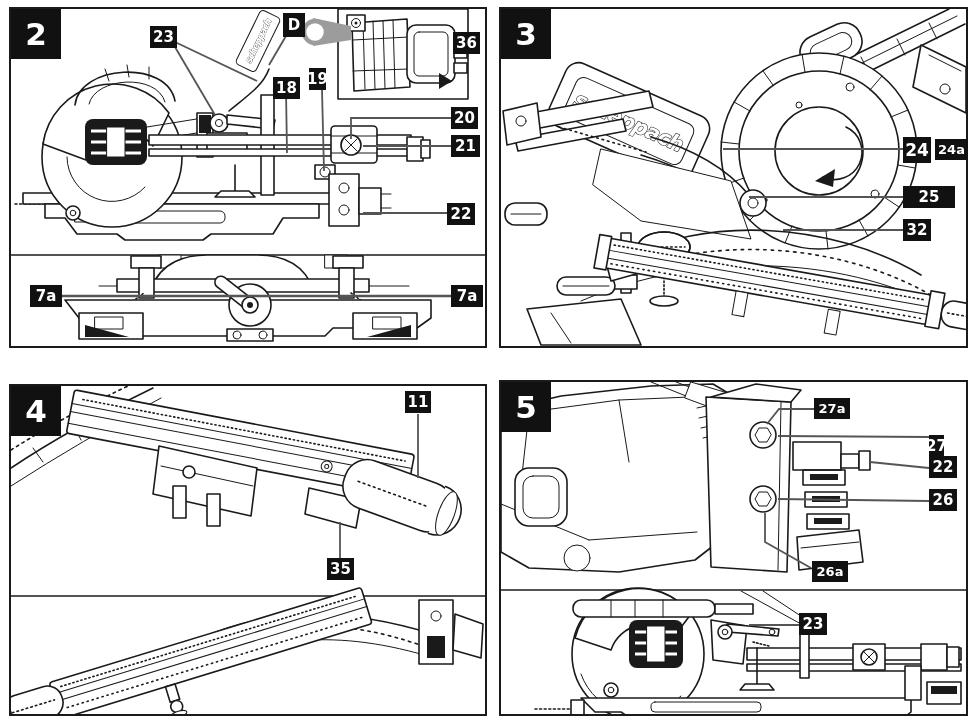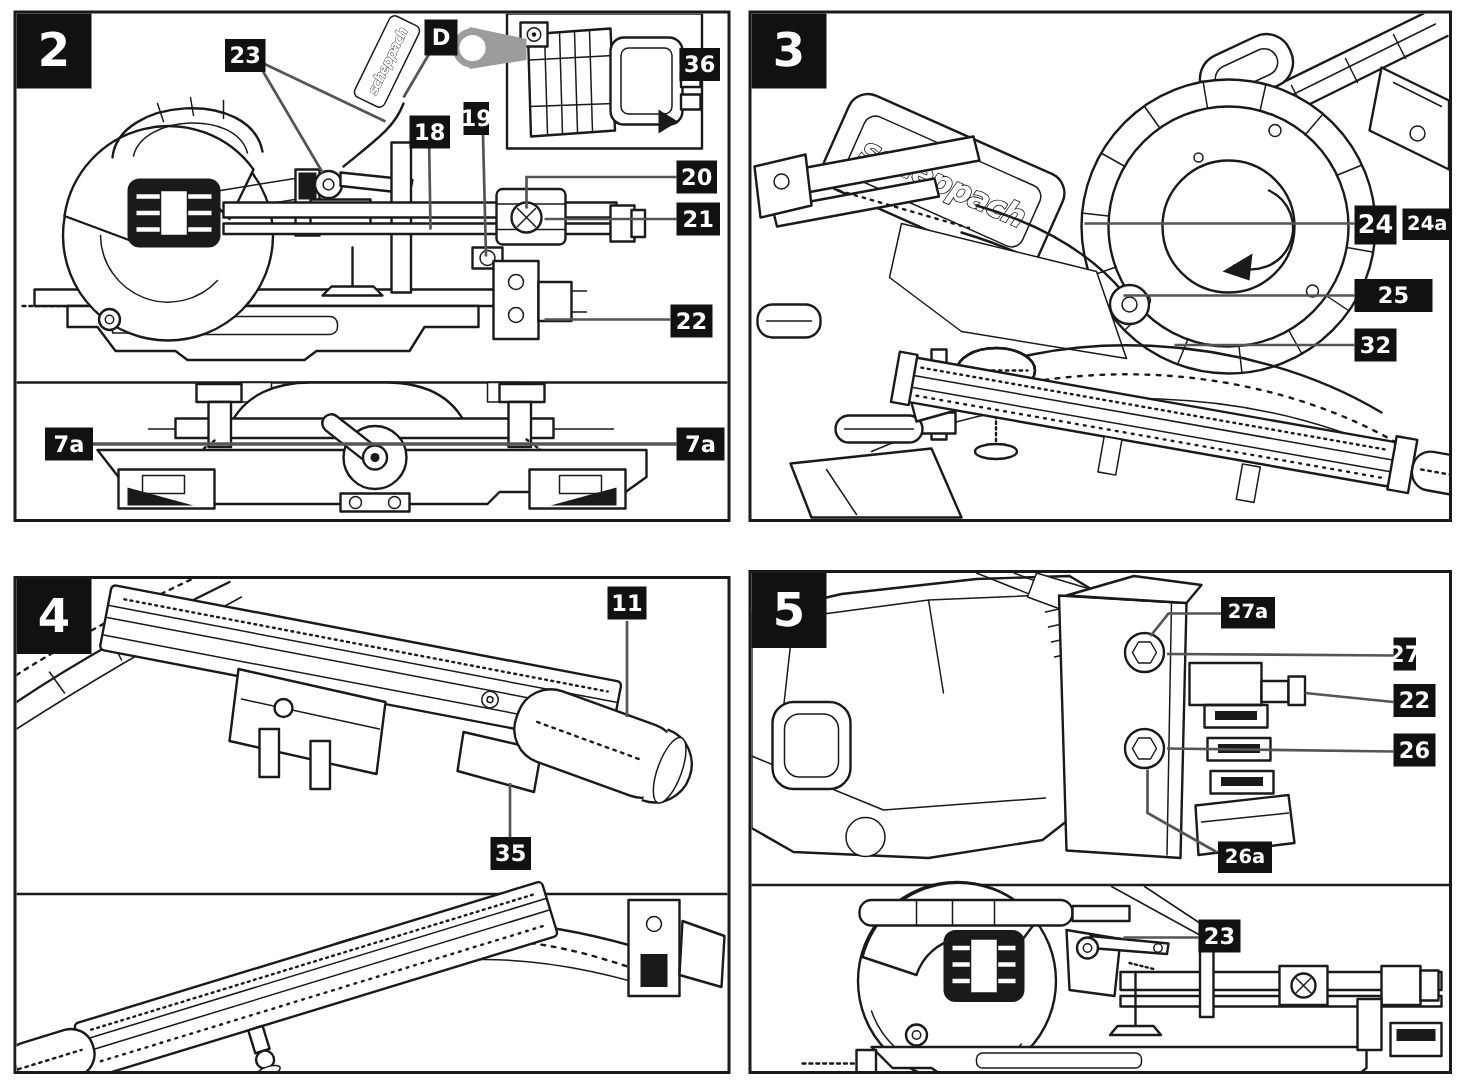--- a/index.html
+++ b/index.html
@@ -465,7 +465,7 @@
 
     <div class="badge num">5</div>
     <div class="badge smaller" style="left:313px;top:16px;width:36px">27a</div>
-    <div class="badge sm" style="left:428px;top:43px;width:15px">27</div>
+    <div class="badge sm" style="left:428px;top:53px;width:15px">27</div>
     <div class="badge sm" style="left:428px;top:74px;width:28px">22</div>
     <div class="badge sm" style="left:428px;top:107px;width:28px">26</div>
     <div class="badge smaller" style="left:311px;top:179px;width:36px">26a</div>

